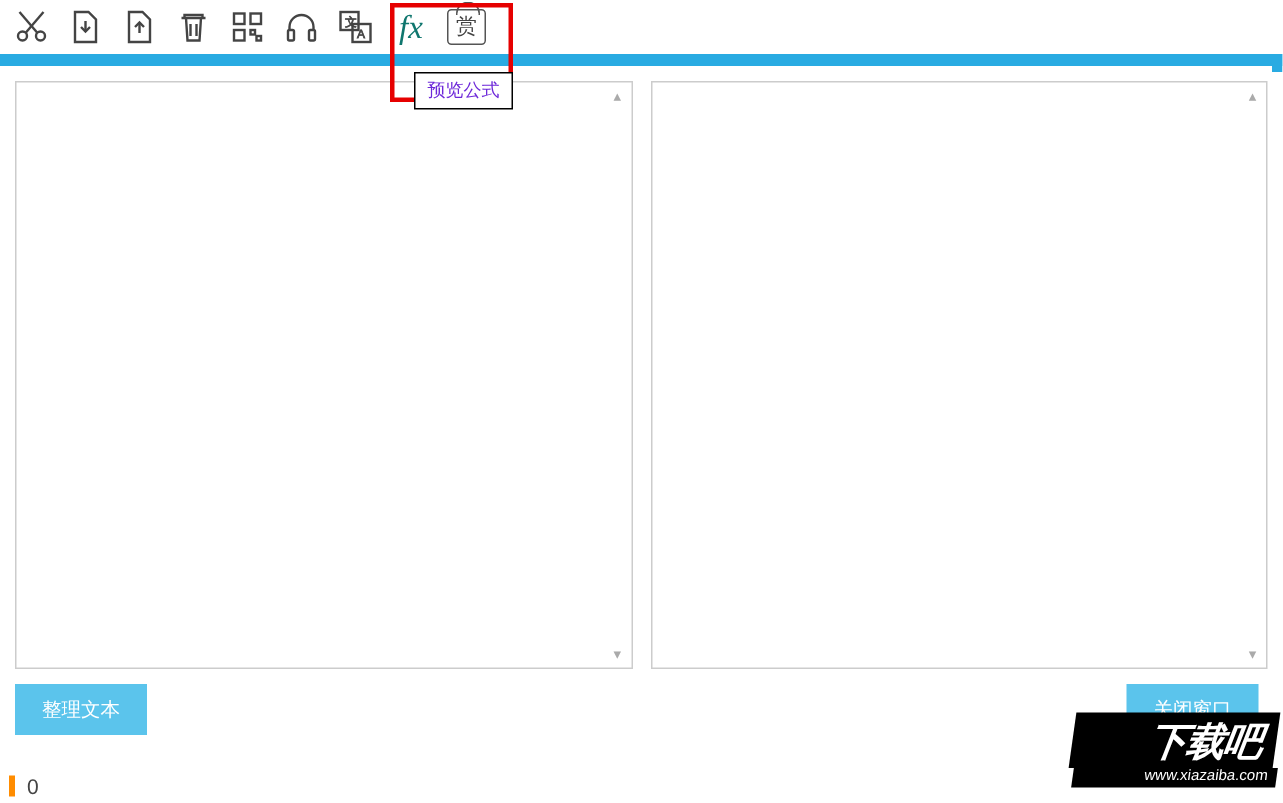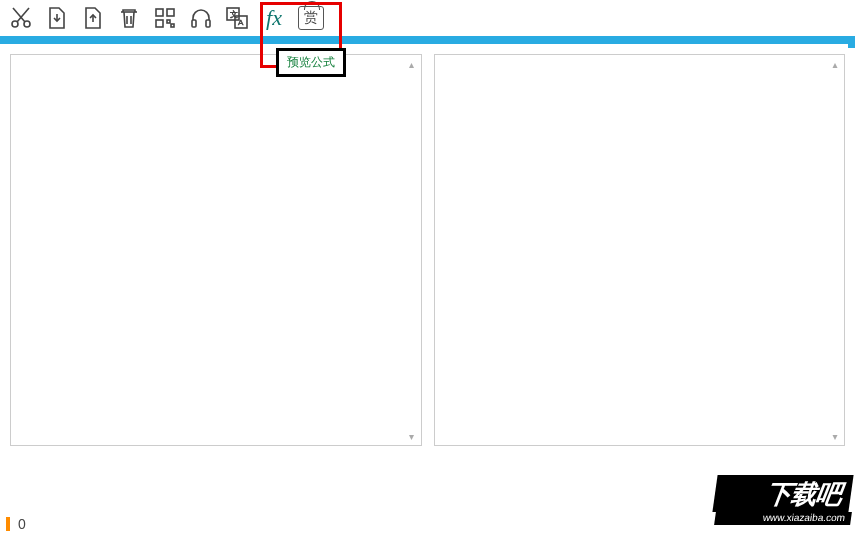--- a/index.html
+++ b/index.html
@@ -134,10 +134,10 @@
     left: 276px;
     top: 48px;
     background: #fff;
-    border: 3px solid #000000;
+    border: 1px solid #000000;
     padding: 3px 8px;
     font-size: 12px;
-    color: #15803d;
+    color: #6d28d9;
     z-index: 10;
   }
   .highlight-box {

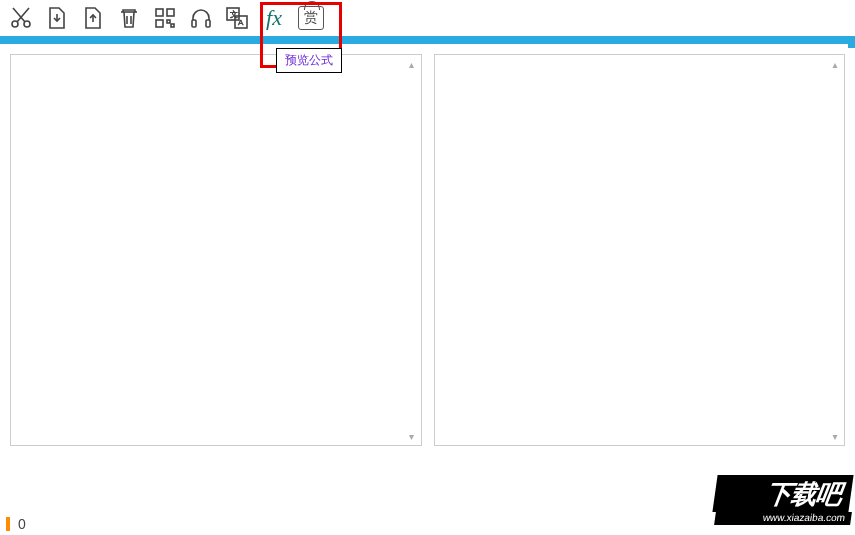--- a/index.html
+++ b/index.html
@@ -259,6 +259,9 @@
 </div>
 
 <div class="cols">
+  <div class="button-row left">
+    <button class="action-btn">整理文本</button>
+  </div>
 </div>
 
 <div class="status-bar">

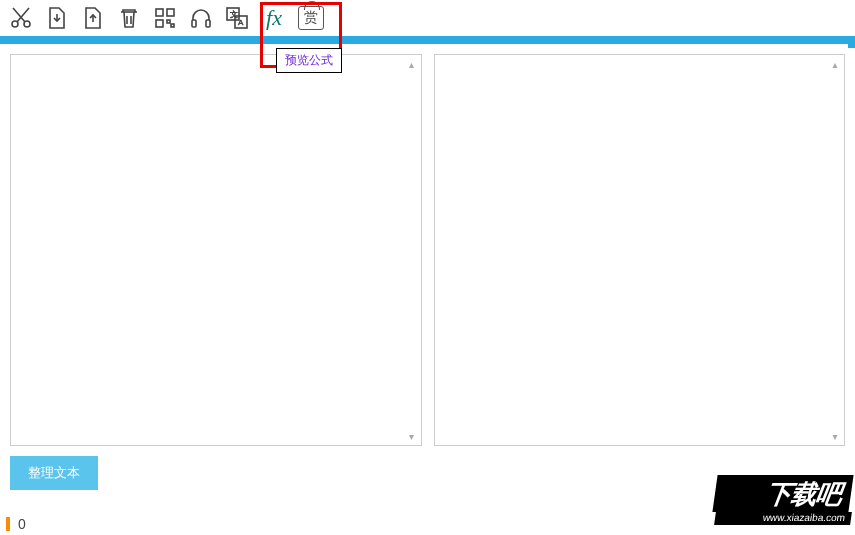--- a/index.html
+++ b/index.html
@@ -262,6 +262,9 @@
   <div class="button-row left">
     <button class="action-btn">整理文本</button>
   </div>
+  <div class="button-row right">
+    <button class="action-btn">关闭窗口</button>
+  </div>
 </div>
 
 <div class="status-bar">

